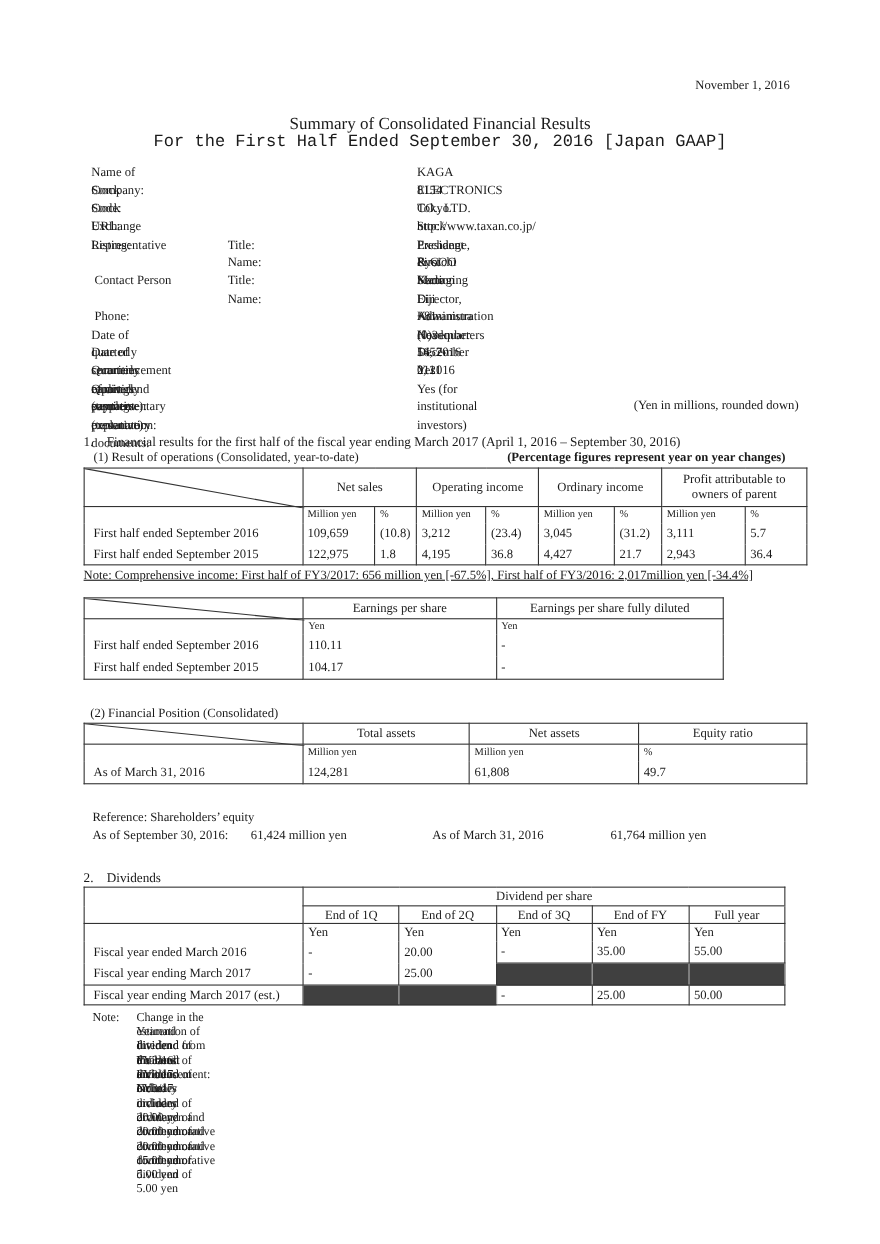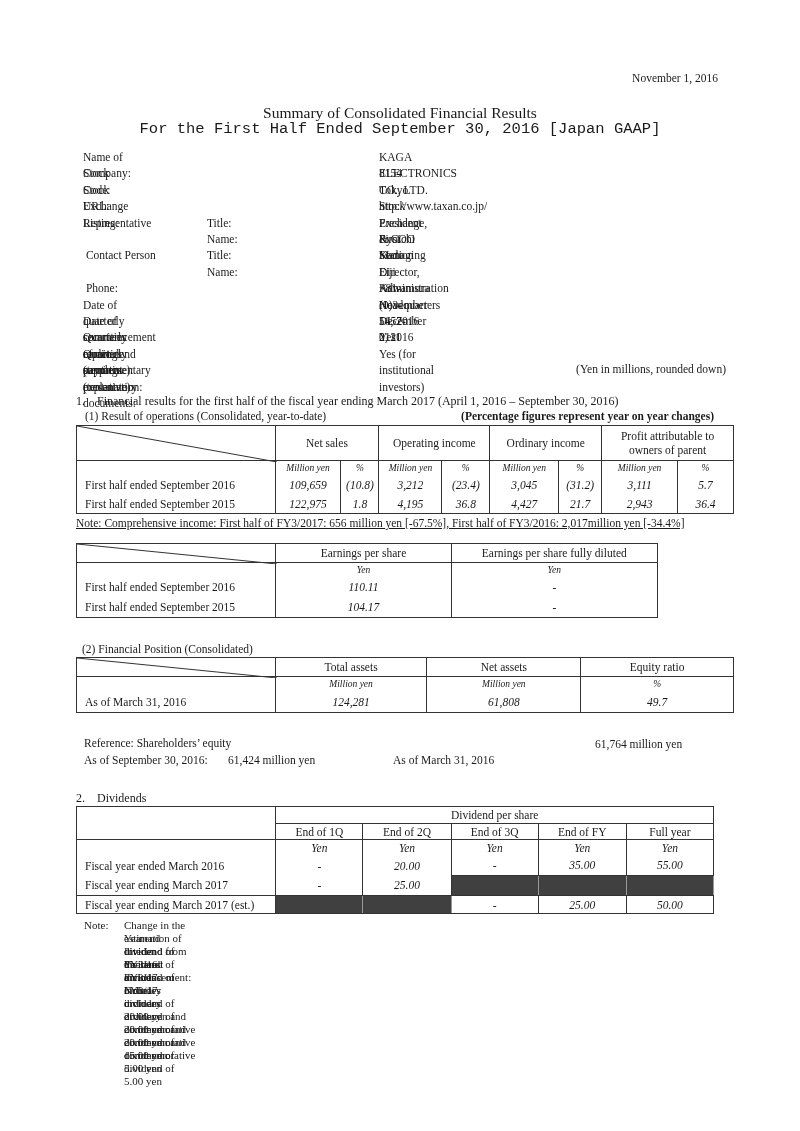--- a/index.html
+++ b/index.html
@@ -29,7 +29,7 @@
   .diag { position: relative; }
   .diag svg { position: absolute; left: 0; top: 0; }
   .small { font-size: 9.5px; }
-  .r { text-align: center; font-style: italic; }
+  .r { text-align: left; }
   .c { text-align: center; }
   .l { text-align: left; padding-left: 8px; }
   .nb-t { border-top: none; }

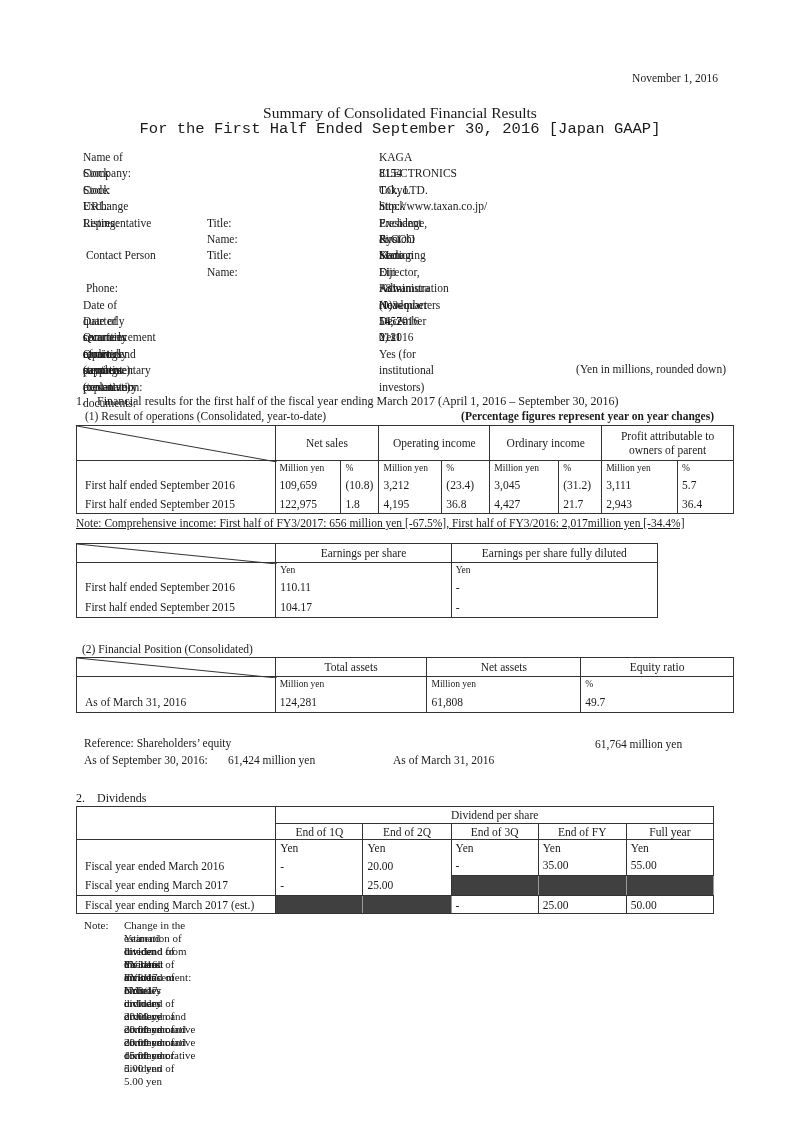--- a/index.html
+++ b/index.html
@@ -256,7 +256,7 @@
 <div class="abs sub" style="left:84px; top:754px;">As of September 30, 2016:</div>
 <div class="abs sub" style="left:228px; top:754px;">61,424 million yen</div>
 <div class="abs sub" style="left:393px; top:754px;">As of March 31, 2016</div>
-<div class="abs sub" style="left:555px; top:738px;margin-left:40px;">61,764 million yen</div>
+<div class="abs sub" style="left:555px; top:754px;">61,764 million yen</div>
 
 <div class="abs sec" style="left:76px; top:791px;text-align:right;">2.&nbsp;&nbsp;&nbsp;&nbsp;Dividends</div>
 <table style="left:76px; top:806px; width:638px;">

